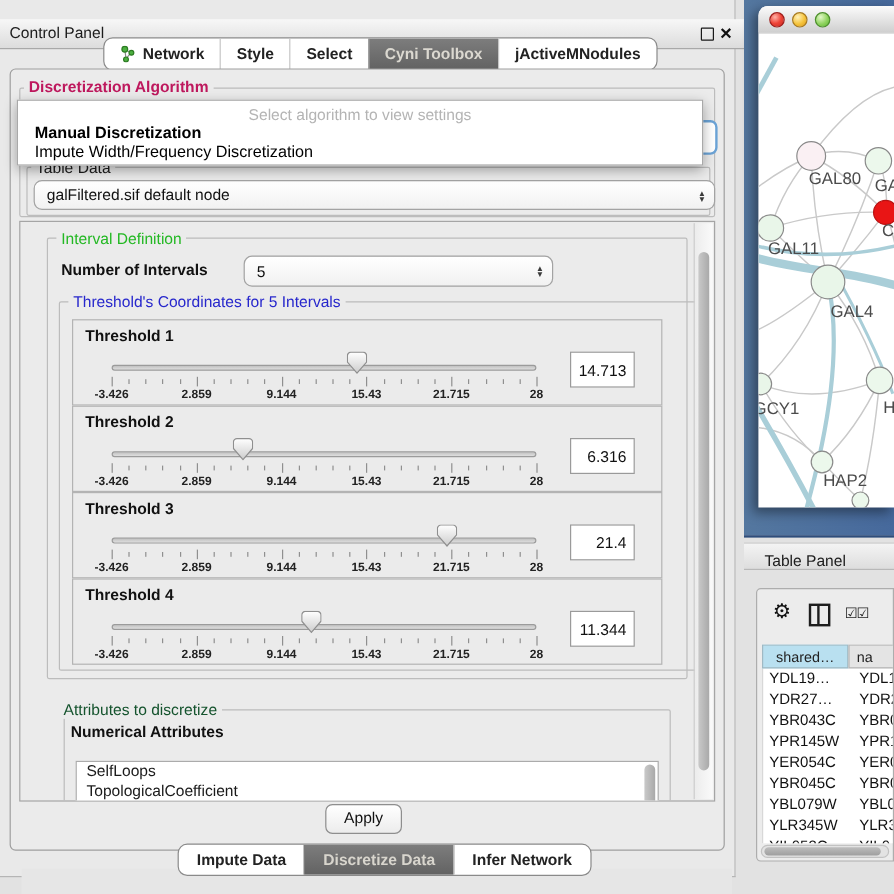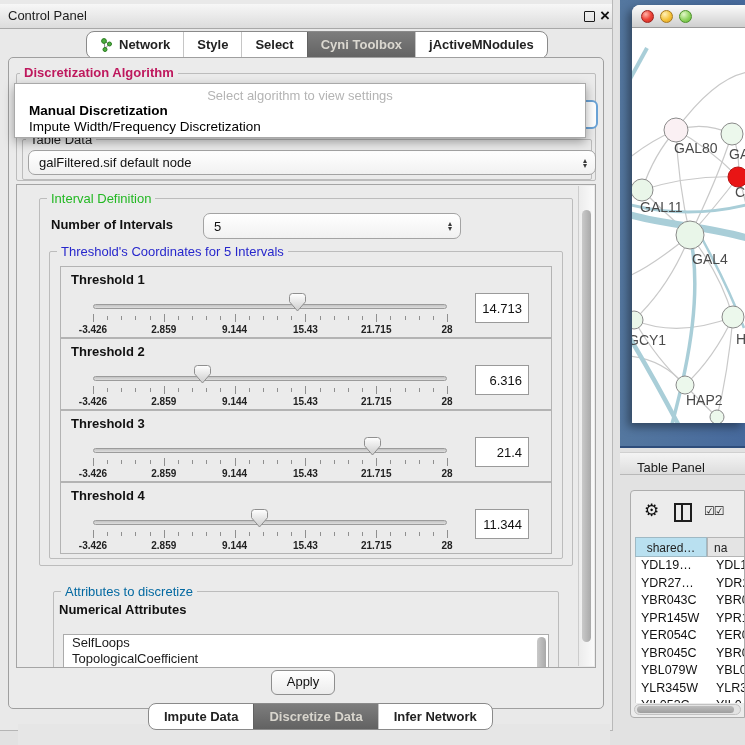--- a/index.html
+++ b/index.html
@@ -13,8 +13,8 @@
   
   #control-panel{left:0;top:0;width:612px;height:730px;background:#e9e9e9;
     border-right:1px solid #b9b9b9;border-bottom:1px solid #b5b5b5;}
-  #cp-titlebar{left:0;top:4px;width:612px;height:24px;
-    background:linear-gradient(#f7f7f7,#dcdcdc);border-bottom:1px solid #a8a8a8;}
+  #cp-titlebar{left:0;top:16px;width:612px;height:24px;
+    background:linear-gradient(#f7f7f7,#dcdcdc);border-bottom:1px solid #a8a8a8;padding-left:28px;}
   #cp-title{left:8px;top:4px;font-size:13px;color:#1c1c1c;}
   #float-btn{left:584px;top:7px;width:9px;height:9px;border:1.5px solid #1a1a1a;border-radius:1px;}
   #close-btn{left:600px;top:1px;font-size:17px;font-weight:bold;color:#111;line-height:22px;}

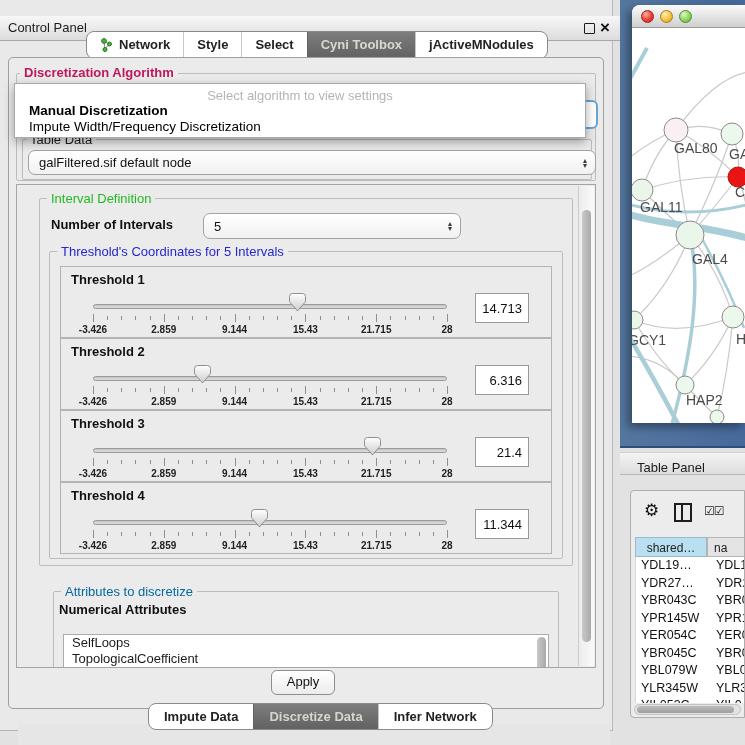--- a/index.html
+++ b/index.html
@@ -58,7 +58,7 @@
   #interval-label{left:30px;top:6px;color:#23b823;}
   #noi-label{left:34px;top:32px;font-size:13px;font-weight:bold;color:#111;}
   #noi-combo{left:186px;top:28px;width:246px;height:24px;}
-  #thr-grp{left:32px;top:66px;width:512px;height:306px;}
+  #thr-grp{left:32px;top:66px;width:512px;height:306px;padding-left:28px;}
   #thr-label{left:40px;top:59px;color:#2727cc;}
   .th-panel{position:absolute;left:10px;width:490px;height:70px;border:1px solid #b3b3b3;background:#ebebeb;}
   .th-title{position:absolute;left:10px;top:5px;font-size:13px;font-weight:bold;color:#111;}

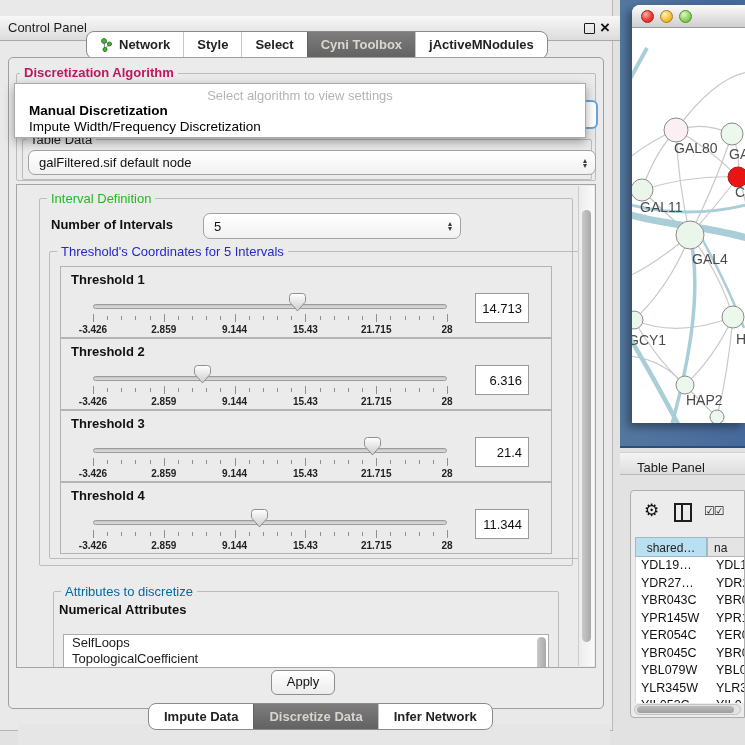--- a/index.html
+++ b/index.html
@@ -75,7 +75,7 @@
     border:1px solid #9a9a9a;font-size:13px;color:#111;display:flex;align-items:center;
     justify-content:flex-end;padding-right:6px;box-sizing:border-box;}
   #attr-grp{left:36px;top:406px;width:504px;height:95px;}
-  #attr-label{left:44px;top:399px;color:#0369a1;}
+  #attr-label{left:32px;top:399px;color:#14532d;}
   #attr-subtitle{position:absolute;left:42px;top:417px;font-size:13px;font-weight:bold;color:#111;}
   #attr-list{position:absolute;left:46px;top:436px;width:484px;height:46px;background:#fff;
     border:1px solid #ababab;overflow:hidden;margin-top:13px;}

